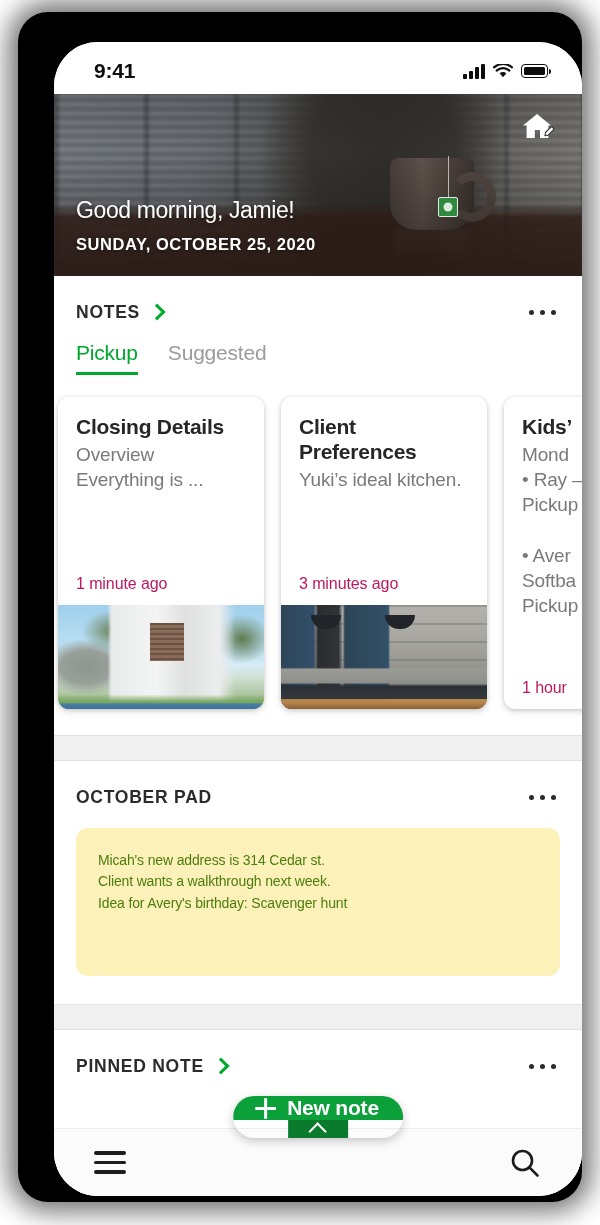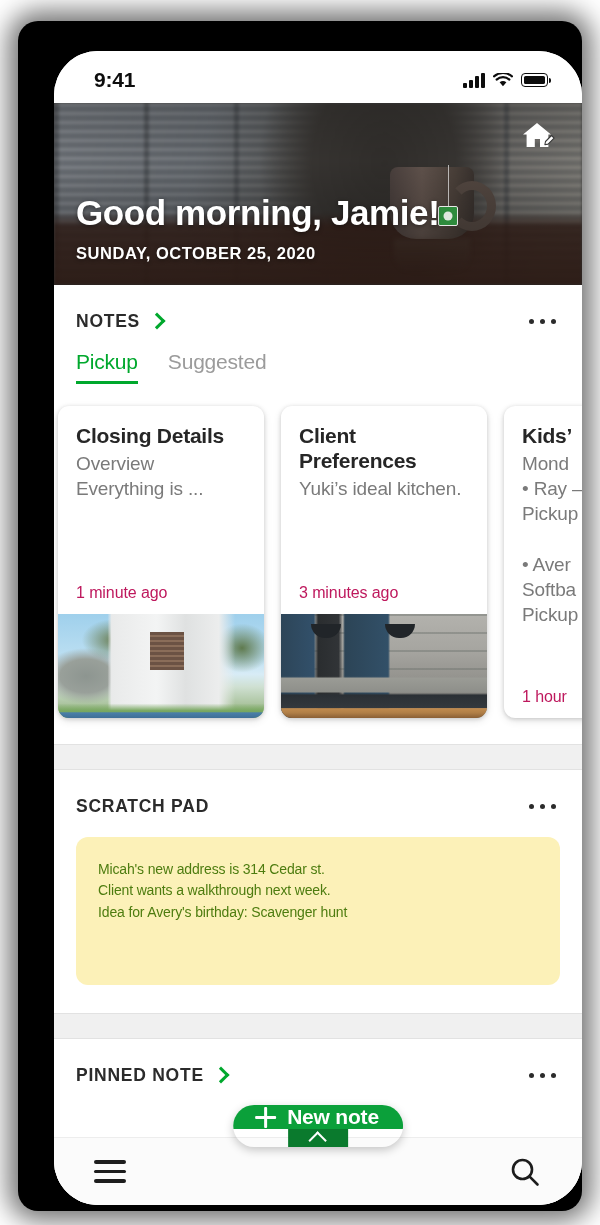--- a/index.html
+++ b/index.html
@@ -17,11 +17,11 @@
   .phone-frame {
     position: absolute;
     left: 18px;
-    top: 21px;
+    top: 12px;
     width: 564px;
     height: 1190px;
     background: #000000;
-    border-radius: 20px;
+    border-radius: 30px;
     box-shadow: 0 0 26px 10px rgba(0,0,0,0.55);
   }
 

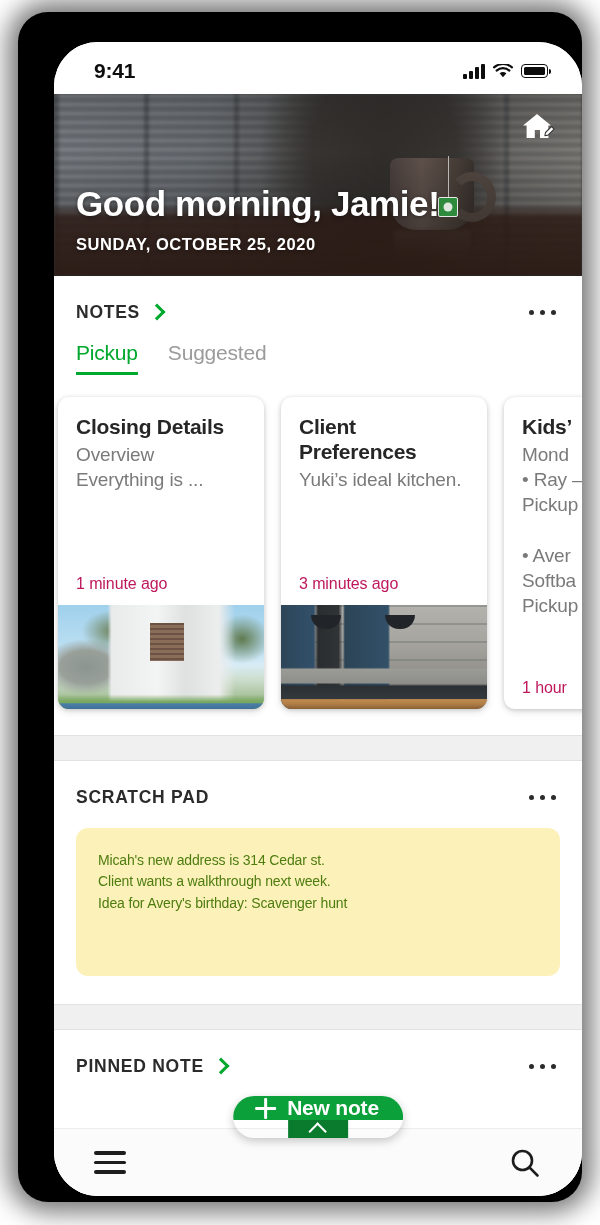--- a/index.html
+++ b/index.html
@@ -177,8 +177,8 @@
     z-index: 3;
   }
   .greeting {
-    font-size: 35px;
-    font-weight: 700;
+    font-size: 23px;
+    font-weight: 400;
     color: #ffffff;
     letter-spacing: -0.4px;
     text-shadow: 0 1px 4px rgba(0,0,0,0.45);

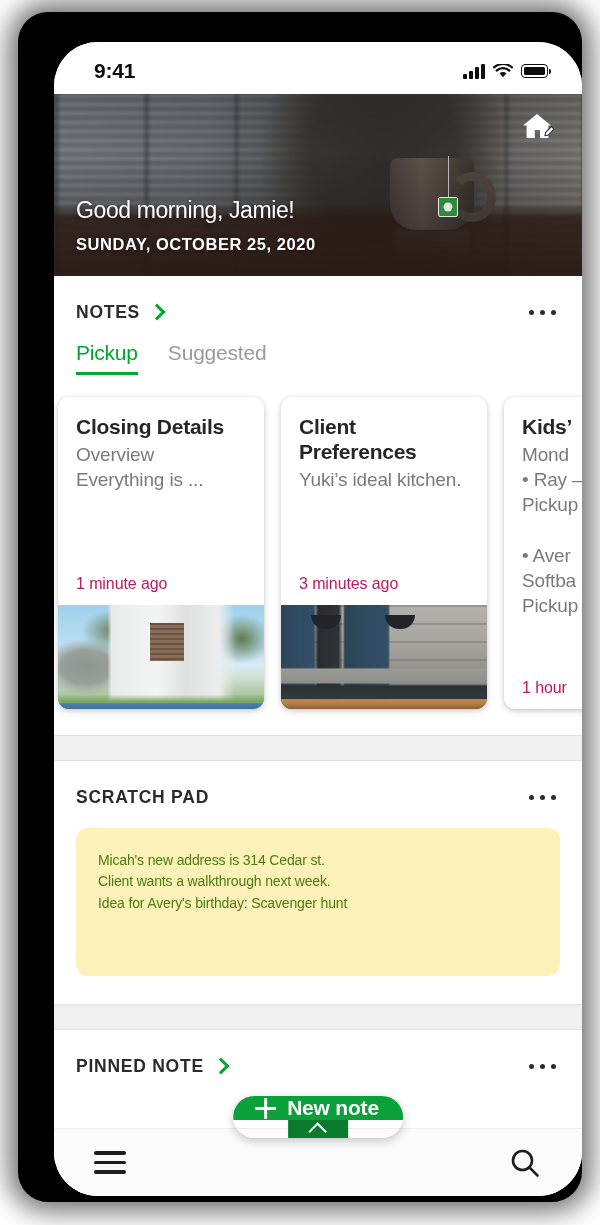--- a/index.html
+++ b/index.html
@@ -535,7 +535,7 @@
       <div class="section">
         <div class="section-head">
           <div class="section-head-left">
-            <span class="section-title">SCRATCH PAD</span>
+            <span class="section-title">OCTOBER PAD</span>
           </div>
           <span class="kebab">
               <i></i>

